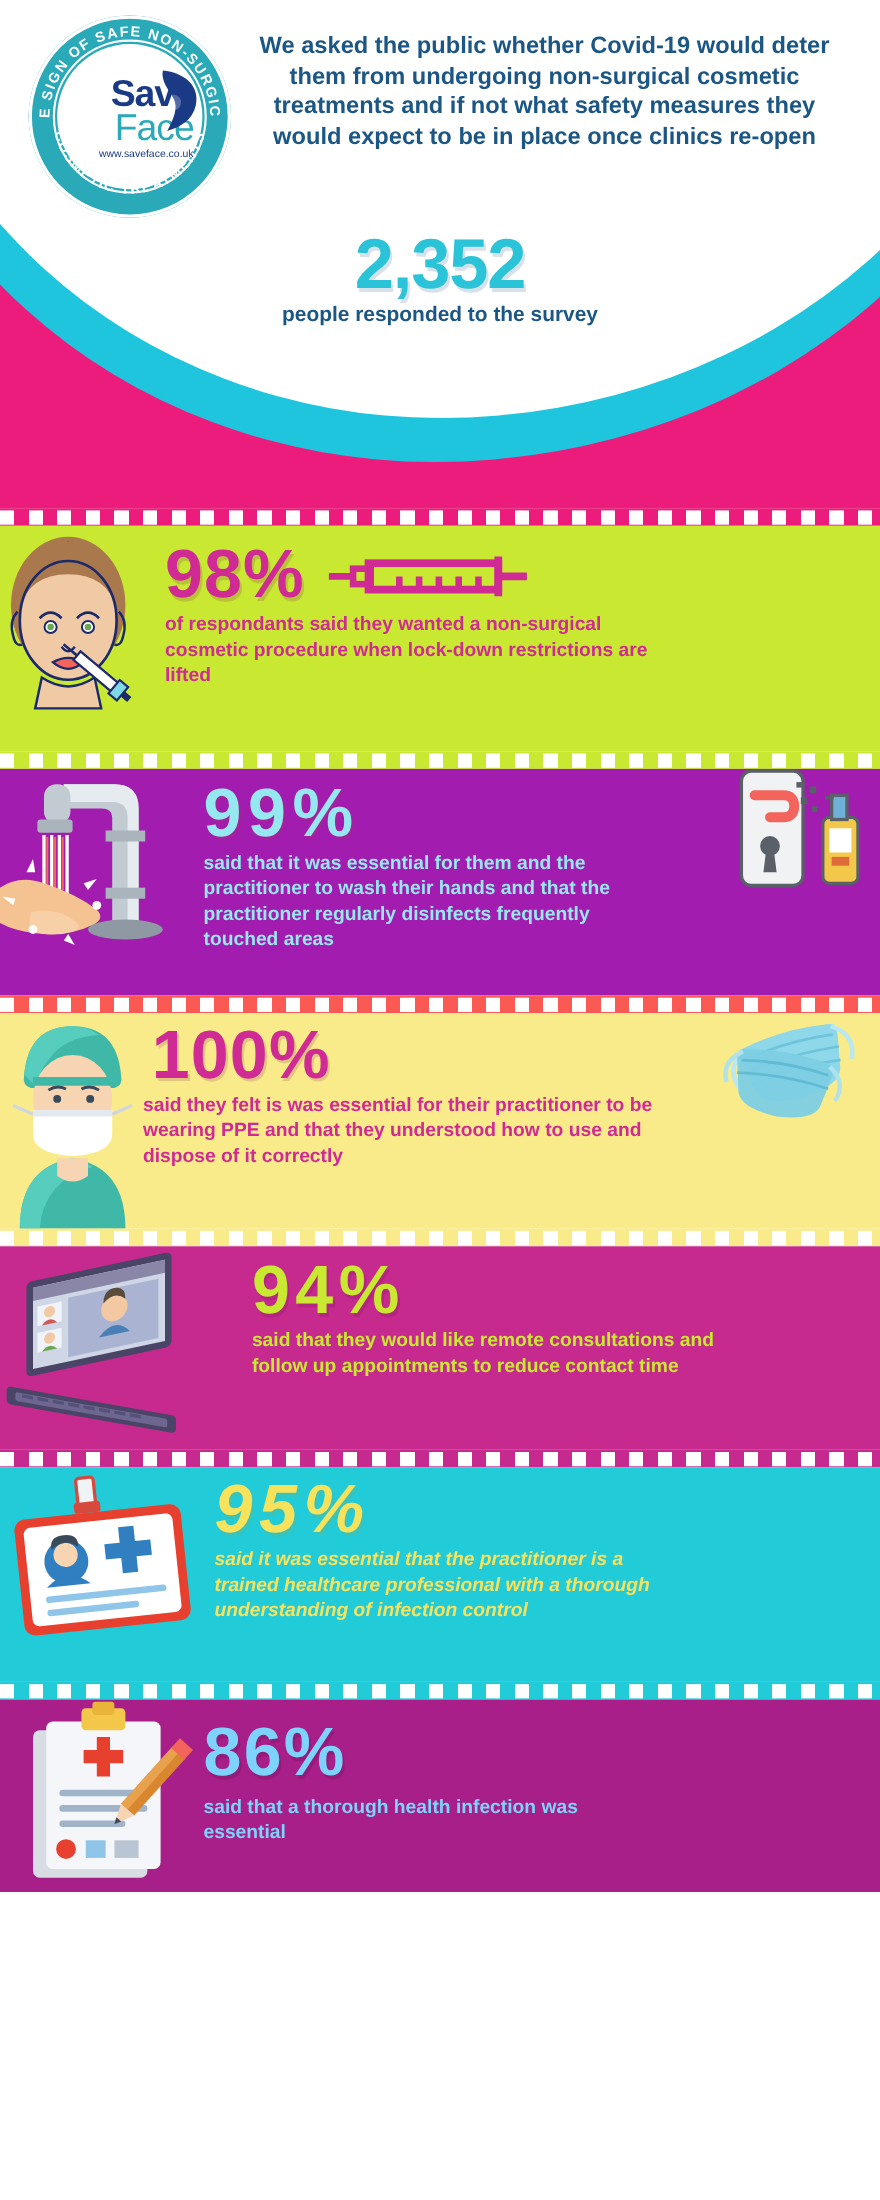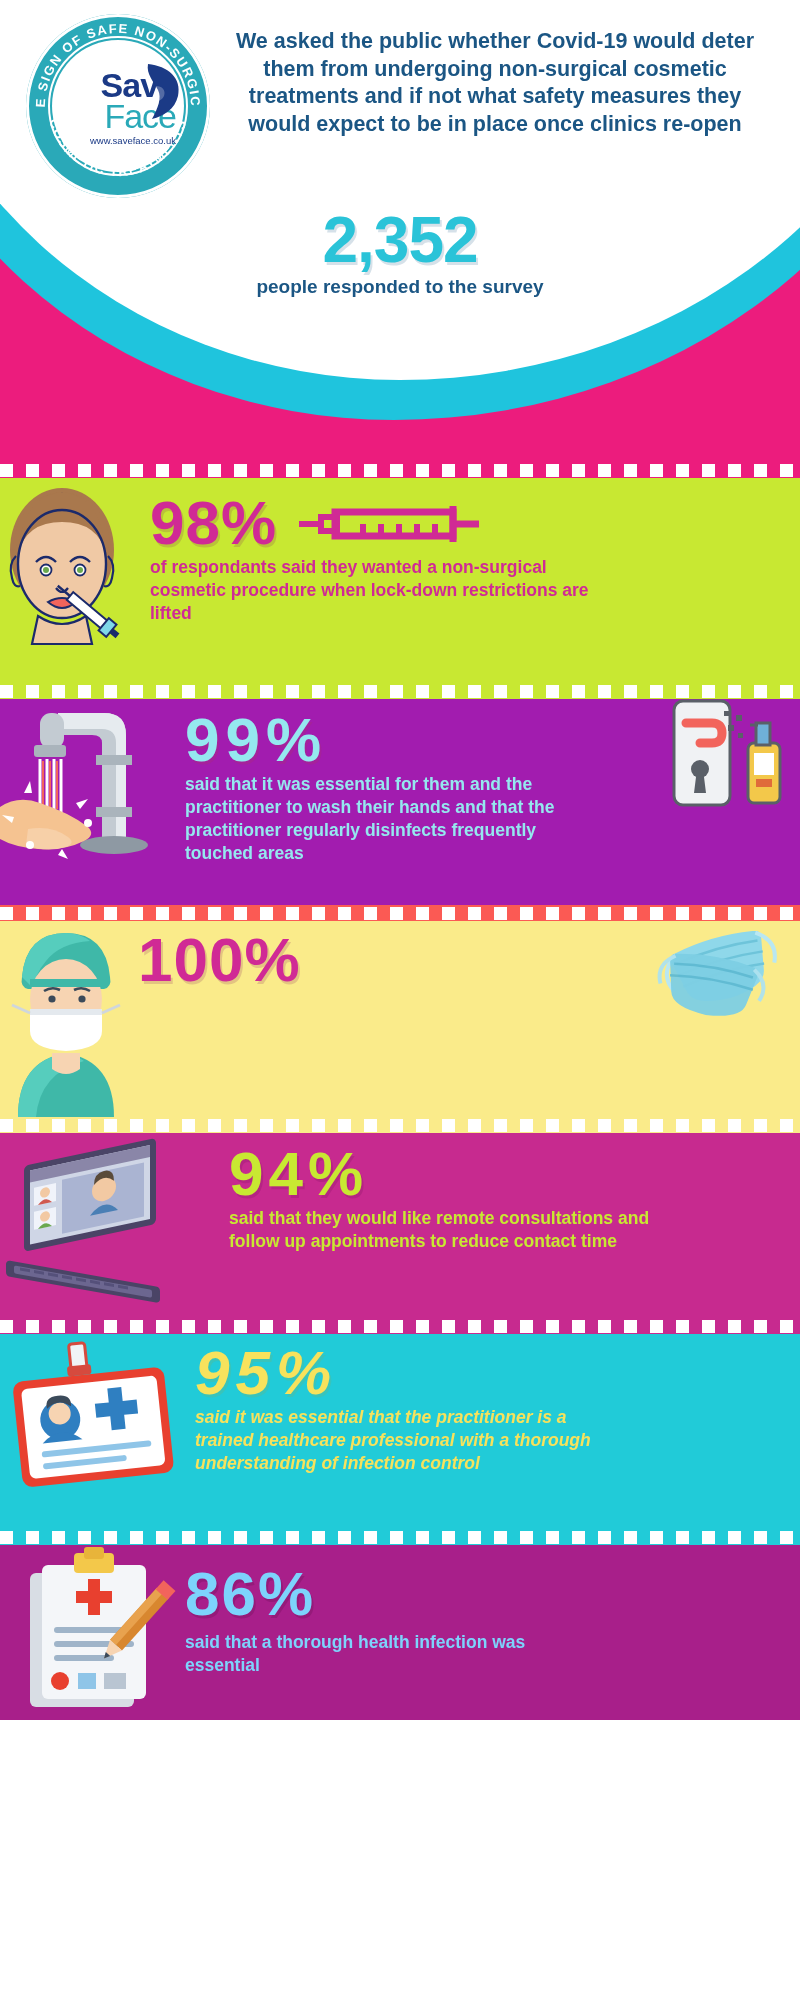--- a/index.html
+++ b/index.html
@@ -412,6 +412,7 @@
     </div>
     <div class="stat-body" style="padding-top:8px;">
       <div class="stat-number txt-pink num-shadow-pink" style="padding-left:8px;">100%</div>
+      <div class="stat-desc txt-pink" style="max-width:475px;">said they felt is was essential for their practitioner to be wearing PPE and that they understood how to use and dispose of it correctly</div>
       <svg class="stat-side-art" style="top:10px;right:6px;" width="140" height="90" viewBox="0 0 140 90">
         <g transform="rotate(-16 70 45)">
           <path d="M28 10 q42 -8 84 0 q6 1 4 10 l-6 30 q-3 16 -40 18 q-37 -2 -40 -18 l-6 -30 q-2 -9 4 -10z" fill="#8fd8ea"></path>

